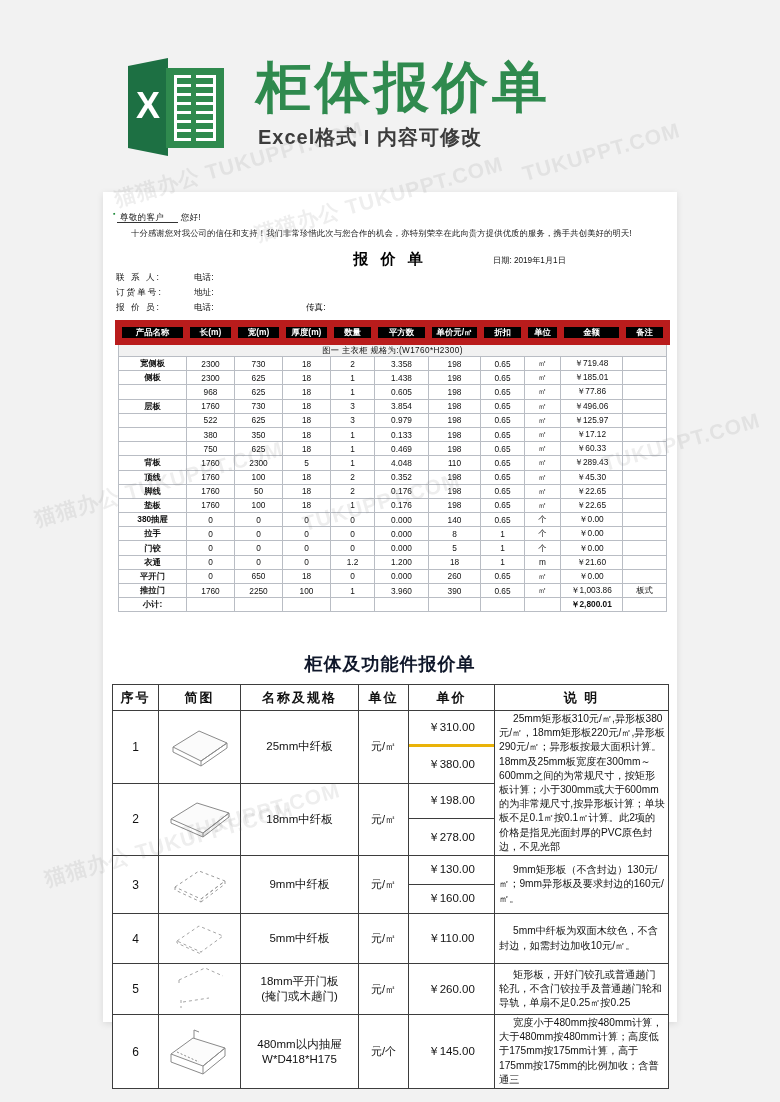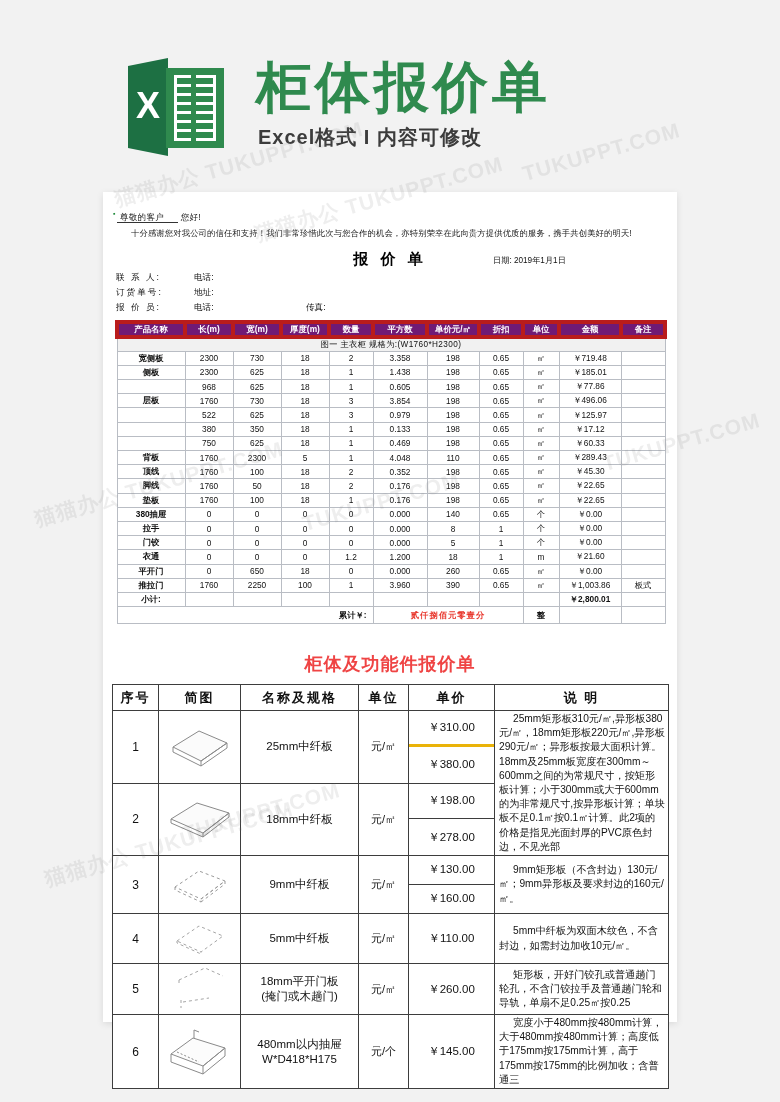--- a/index.html
+++ b/index.html
@@ -84,9 +84,9 @@
     background: #fff; font-weight: normal;
   }
   table.t1 thead th {
-    background: #701a75; color: #ffffff; font-weight: 700;
+    background: #000000; color: #ffffff; font-weight: 700;
     height: 14px; font-size: 8.4px;
-    border: 4px solid #b91c1c;
+    border: 7px solid #b91c1c;
   }
   .t1 .grp { background: #f1f1f1; font-size: 8.2px; letter-spacing: .4px; }
   .t1 .nm { font-weight: 700; }

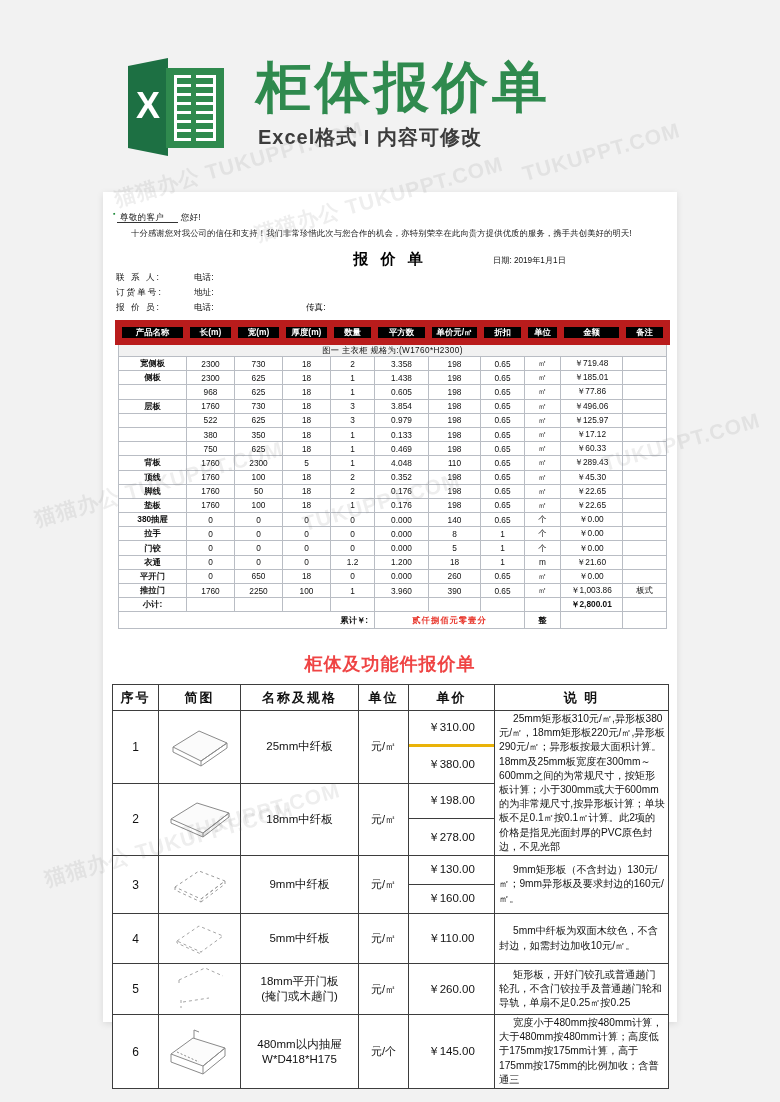--- a/index.html
+++ b/index.html
@@ -449,13 +449,6 @@
               <td></td>
               <td></td>
               <td>￥2,800.01</td>
-              <td></td>
-            </tr>
-            <tr class="taller">
-              <td colspan="5" class="cap-lbl">累计￥:</td>
-              <td colspan="3" class="cap-red">贰仟捌佰元零壹分</td>
-              <td style="font-weight: 700;">整</td>
-              <td></td>
               <td></td>
             </tr>
           </tbody>

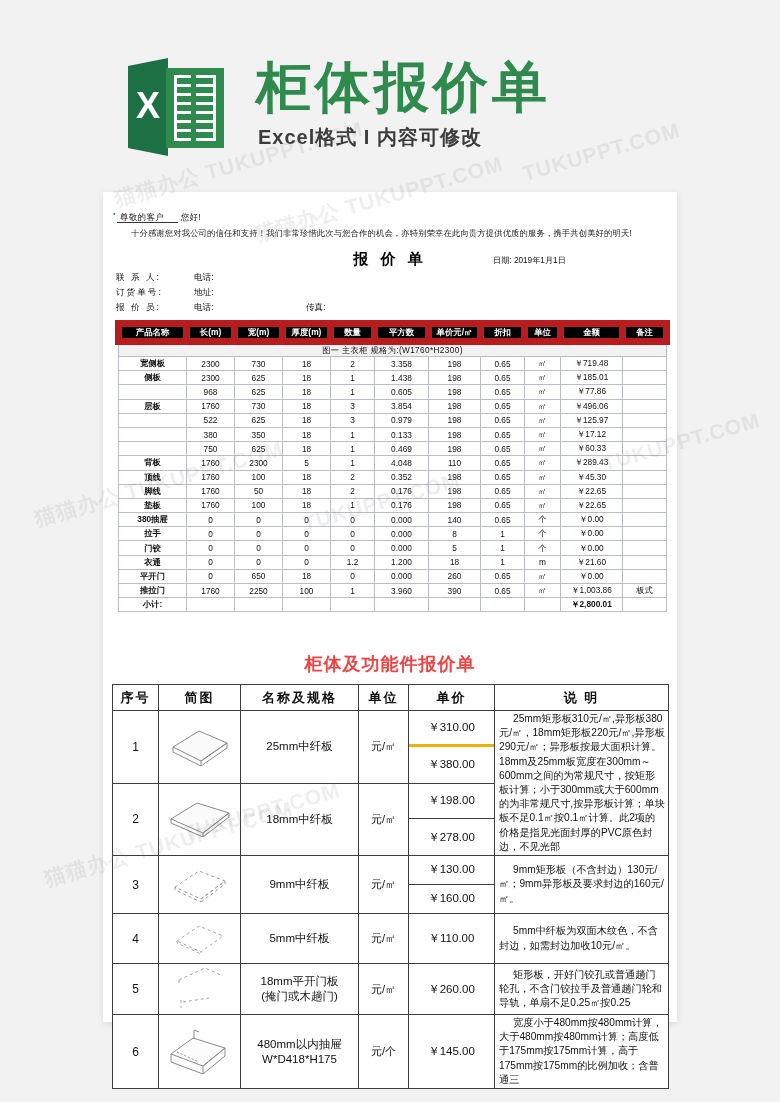--- a/index.html
+++ b/index.html
@@ -98,7 +98,7 @@
   
   .t2title {
     position: absolute; left: 0; right: 0; top: 460px;
-    text-align: center; font-size: 18px; font-weight: 700; color: #ef4444;
+    text-align: center; font-size: 18px; font-weight: 700; color: #0f172a;
     letter-spacing: 1px;
   }
   .t2wrap { position: absolute; left: 9px; top: 492px; width: 556px; }

